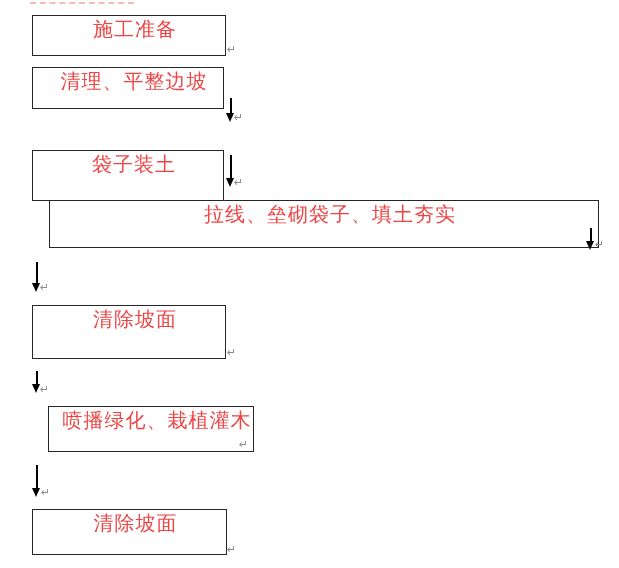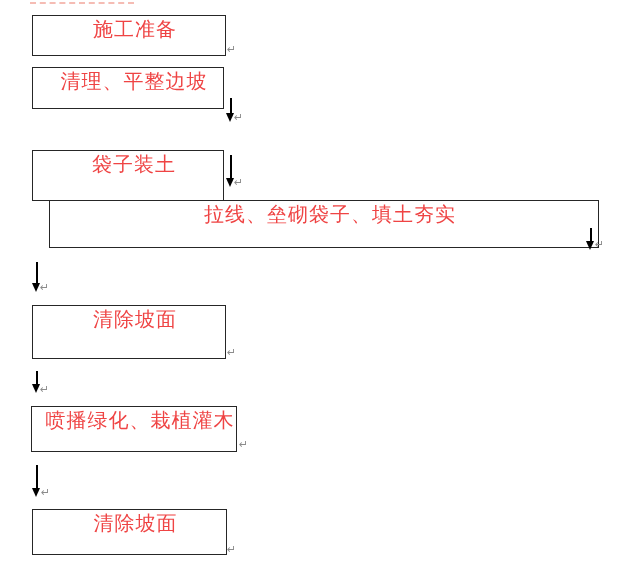--- a/index.html
+++ b/index.html
@@ -44,7 +44,7 @@
   .box3 { left: 32px; top: 134px; width: 192px; height: 51px; margin-top: 16px; }
   .box4 { left: 33px; top: 200px; width: 550px; height: 48px; margin-left: 16px; }
   .box5 { left: 32px; top: 305px; width: 194px; height: 54px; }
-  .box6 { left: 31px; top: 406px; width: 206px; height: 46px; }
+  .box6 { left: 48px; top: 406px; width: 206px; height: 46px; }
   .box7 { left: 32px; top: 509px; width: 195px; height: 46px; }
 
   

